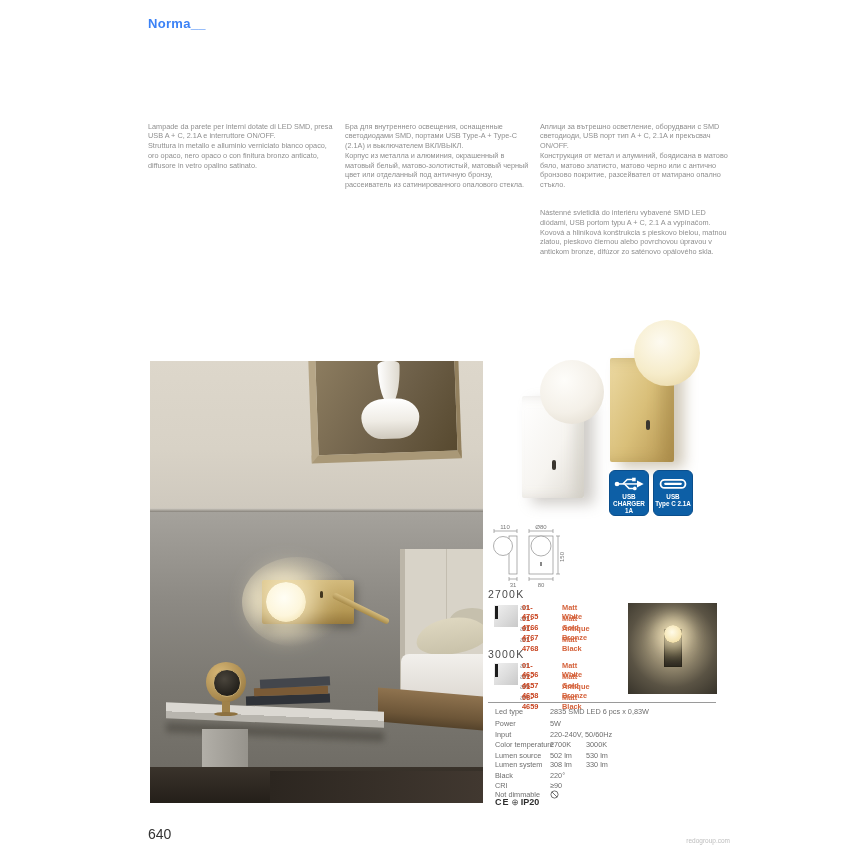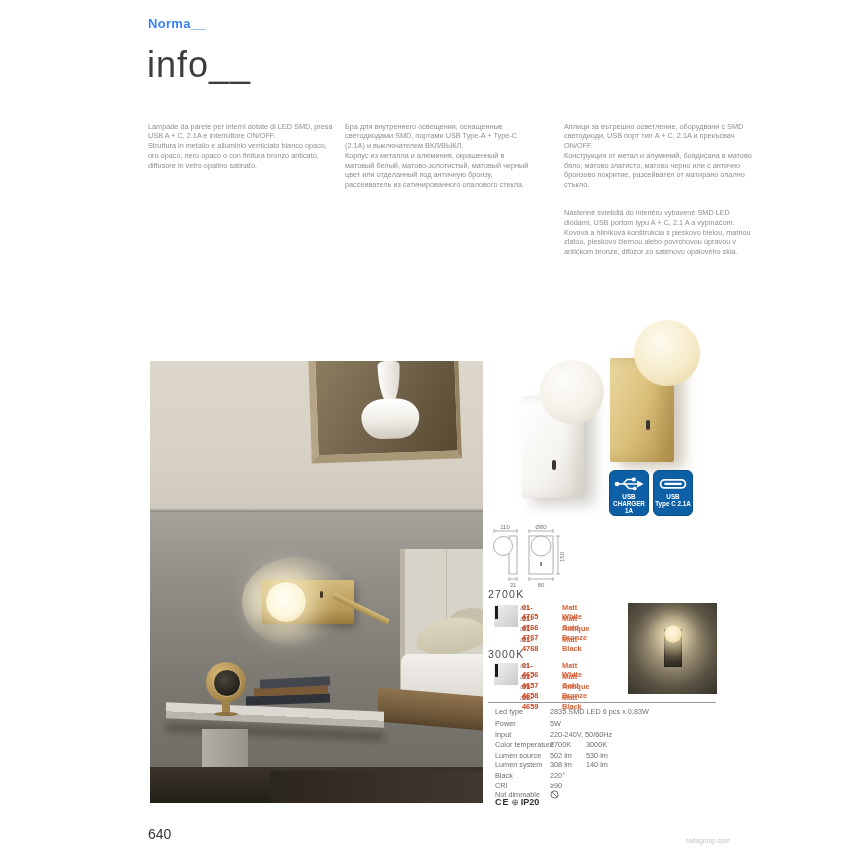--- a/index.html
+++ b/index.html
@@ -120,7 +120,6 @@
 <div id="page">
 
   <div class="brand">Norma__</div>
-  <div class="info-title">info__</div>
 
   <div class="col" id="col1">
     <p>Lampade da parete per interni dotate di LED SMD, presa USB A + C, 2.1A e interruttore ON/OFF.

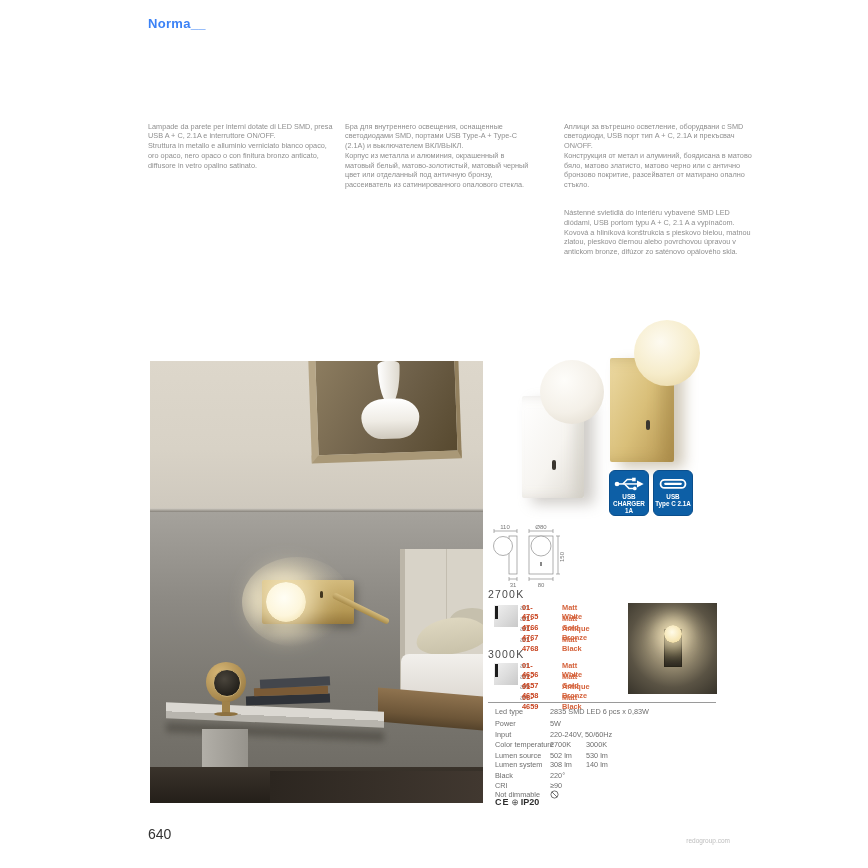--- a/index.html
+++ b/index.html
@@ -15,7 +15,7 @@
   .col .primary { color:#3c3c3c; font-weight:700; }
   #col1 { left:148px; width:187px; }
   #col2 { left:345px; width:188px; }
-  #col3 { left:564px; width:190px; }
+  #col3 { left:540px; width:190px; }
 
   
   .bedroom { position:absolute; left:150px; top:361px; width:333px; height:442px; overflow:hidden; background:#8a867f; }

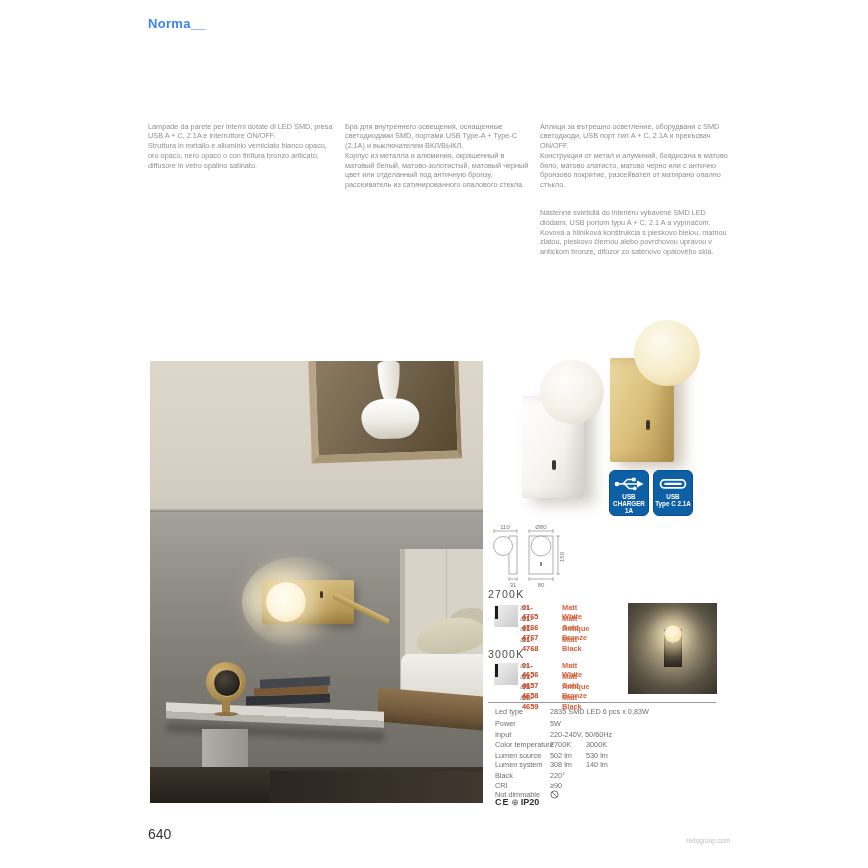--- a/index.html
+++ b/index.html
@@ -320,7 +320,7 @@
   <div class="srow" style="top:760px;">
       <span class="lab">Lumen system</span>
       <span class="v1">308 lm</span>
-      <span class="v2">140 lm</span>
+      <span class="v2">330 lm</span>
     </div>
   <div class="srow" style="top:770.5px;">
       <span class="lab">Black</span>

